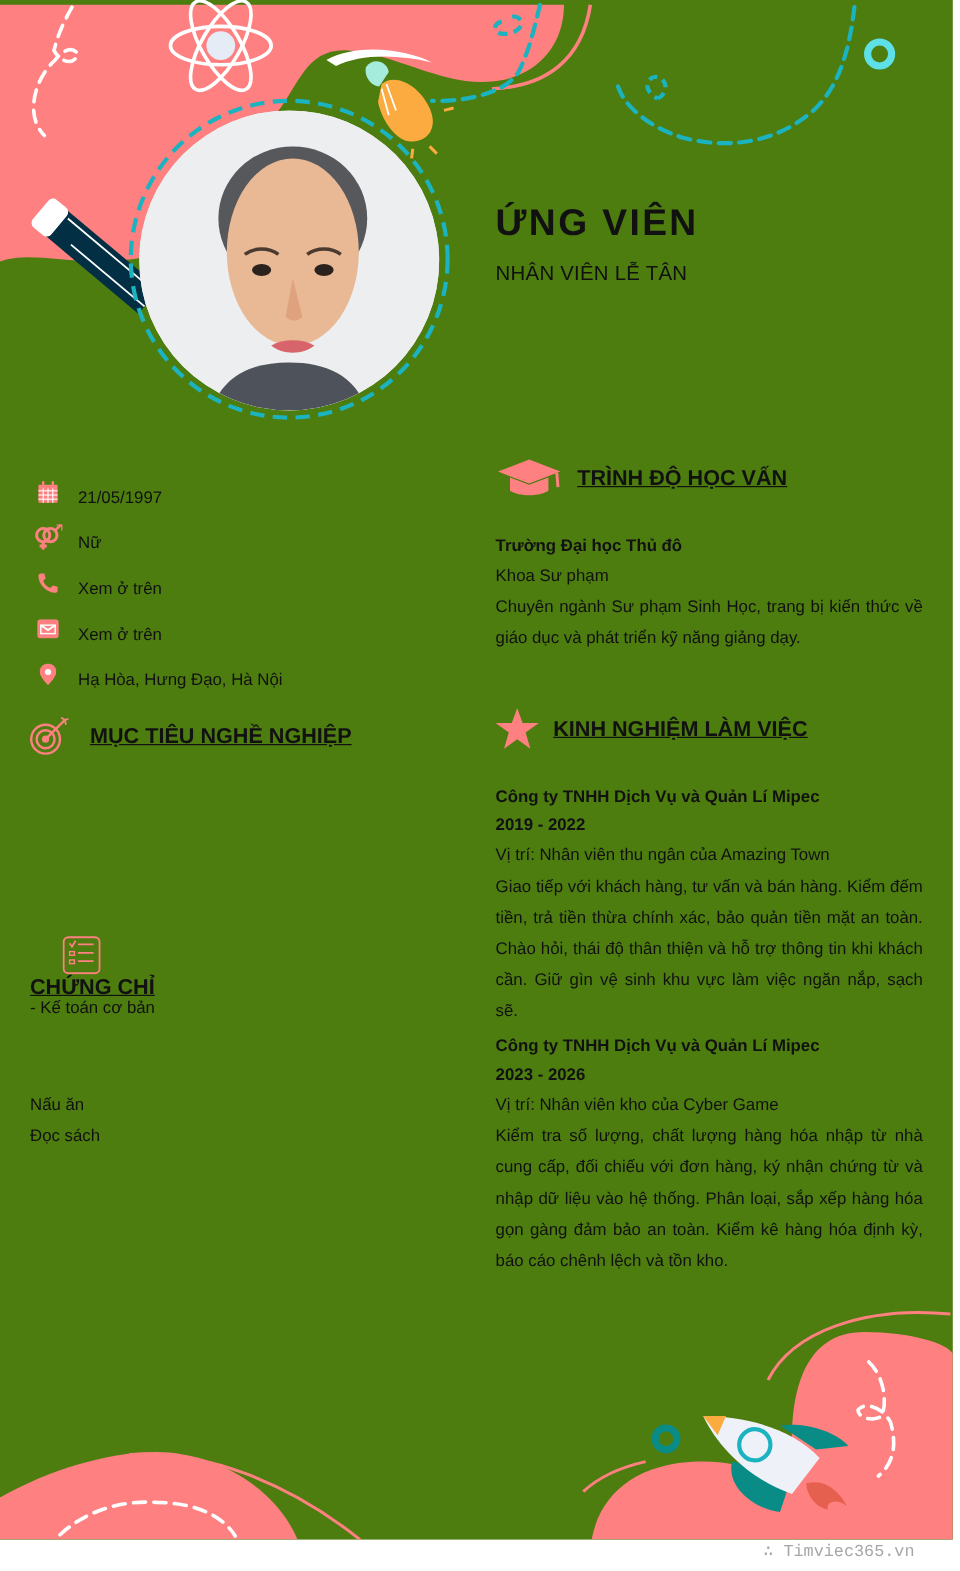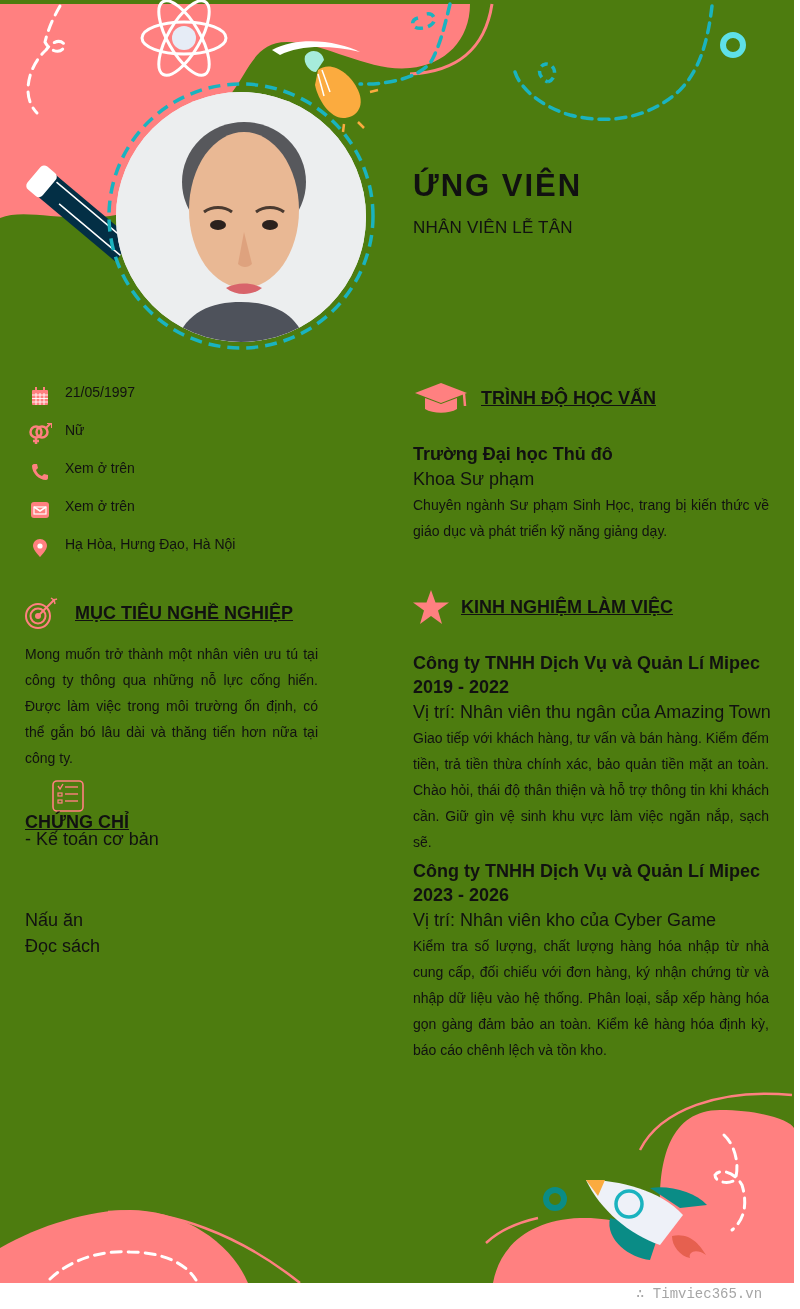--- a/index.html
+++ b/index.html
@@ -13,7 +13,7 @@
   .role { position: absolute; left: 413px; top: 218px; font-size: 17px; color: #111; letter-spacing: 0.2px; }
 
   .info-list { position: absolute; left: 28px; top: 384px; }
-  .info-row { display: flex; align-items: flex-start; height: 38px; }
+  .info-row { display: flex; align-items: flex-end; height: 38px; }
   .info-row .ic { width: 24px; height: 24px; display: flex; align-items: center; justify-content: center; margin-right: 13px; }
   .info-row .tx { font-size: 14px; color: #111; }
 

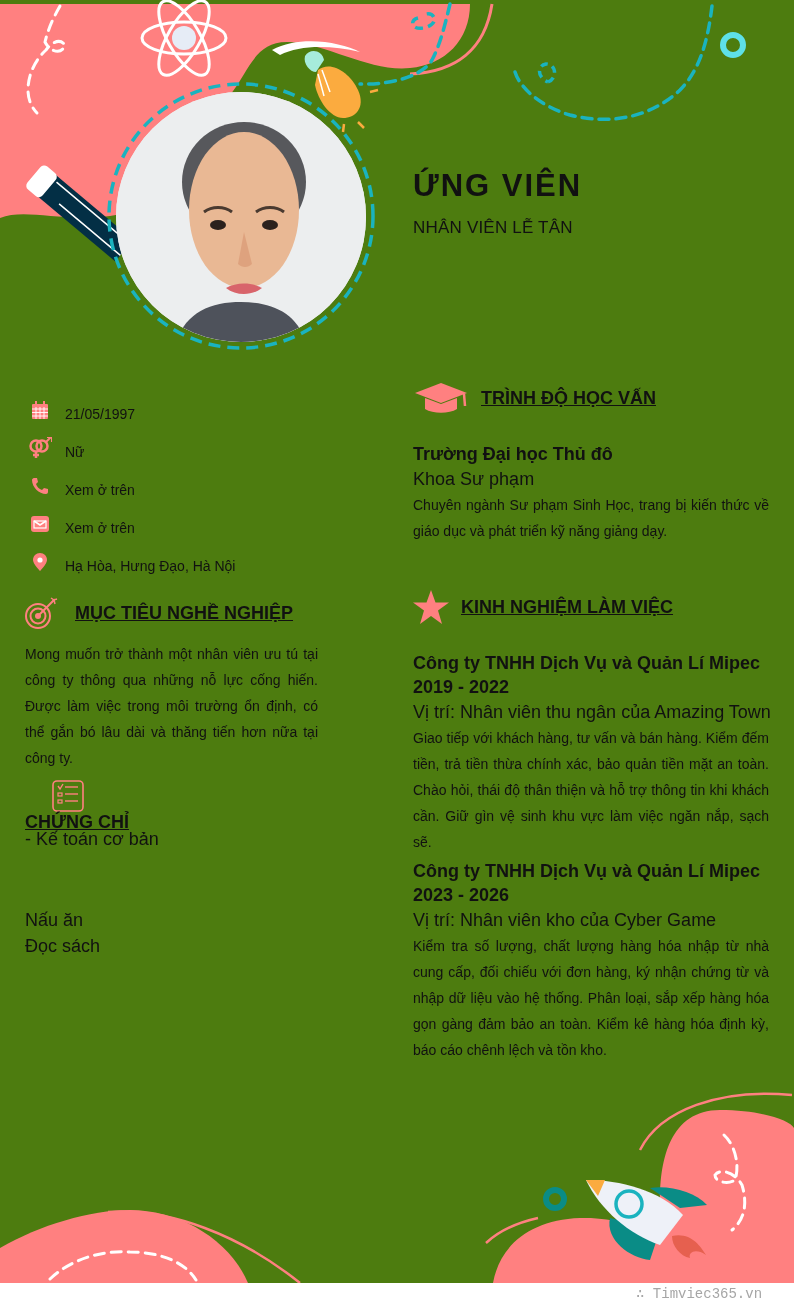--- a/index.html
+++ b/index.html
@@ -21,7 +21,7 @@
   .sec-head .h { font-size: 18px; font-weight: 700; color: #111; }
 
   .para { position: absolute; font-size: 14px; line-height: 26px; color: #111; text-align: justify; }
-  .plain { position: absolute; font-size: 18px; line-height: 26px; color: #111; }
+  .plain { position: absolute; font-size: 14px; line-height: 26px; color: #111; }
   .bold { font-weight: 700; }
 
   .watermark { position: absolute; left: 636px; top: 1285px; font-family: "Liberation Mono", "DejaVu Sans Mono", monospace; font-size: 14px; color: #a6a6a6; }

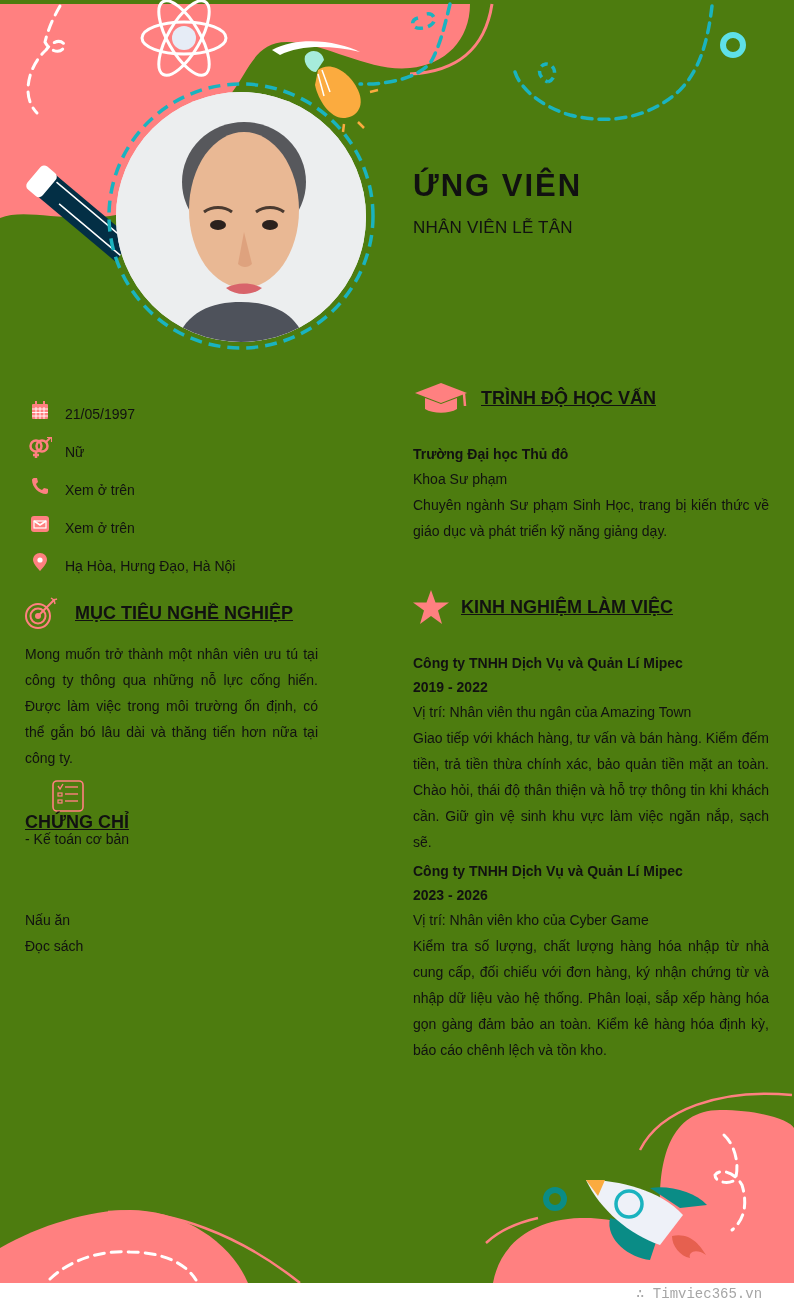--- a/index.html
+++ b/index.html
@@ -183,7 +183,6 @@
     </span>
     <span class="h">MỤC TIÊU NGHỀ NGHIỆP</span>
   </div>
-  <div class="para" style="left:25px; top:641px; width:293px;">Mong muốn trở thành một nhân viên ưu tú tại công ty thông qua những nỗ lực cống hiến. Được làm việc trong môi trường ổn định, có thể gắn bó lâu dài và thăng tiến hơn nữa tại công ty.</div>
 
   <div class="sec-head" style="left:25px; top:780px;flex-direction:column;">
     <span style="width:32px;height:32px;margin-right:18px;display:inline-block;">

